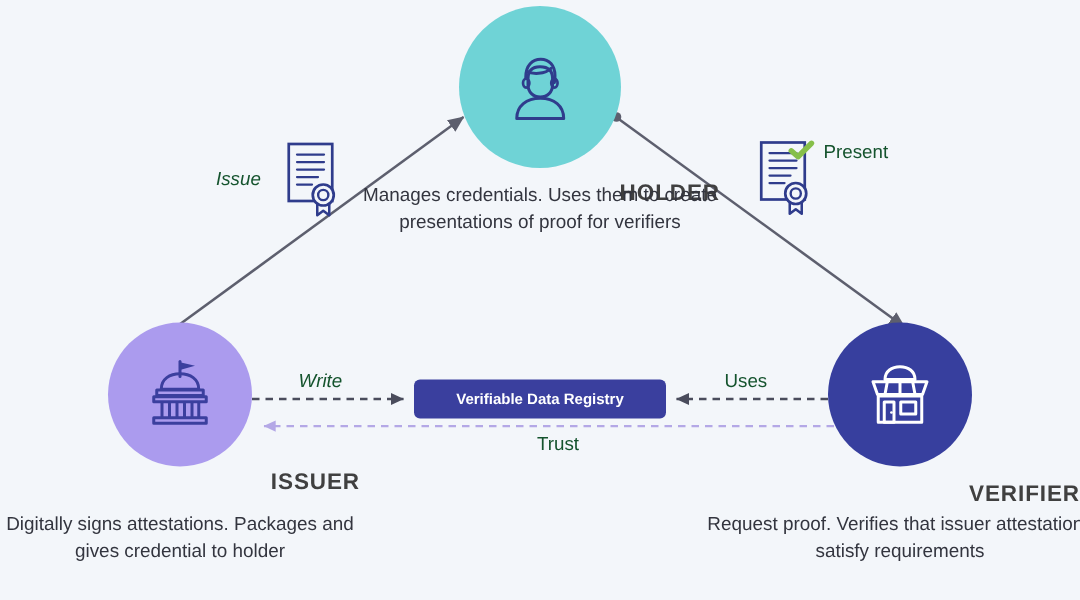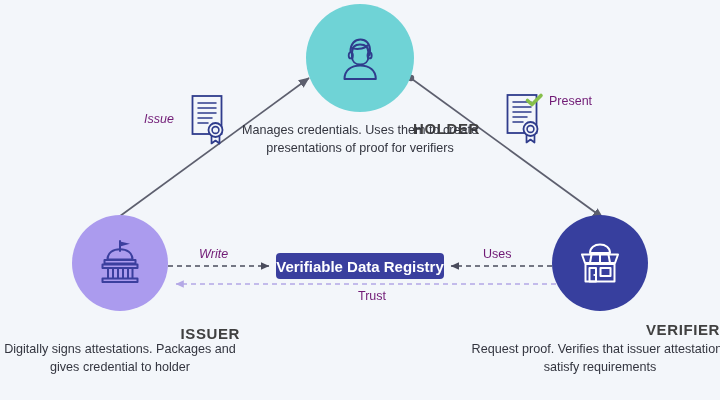--- a/index.html
+++ b/index.html
@@ -92,7 +92,7 @@
   .edge-label {
     position: absolute;
     font-size: 12.5px;
-    color: #701a75;
+    color: #14532d;
     white-space: nowrap;
   }
   .label-issue   { left: 144px; top: 112px; font-style: italic; }

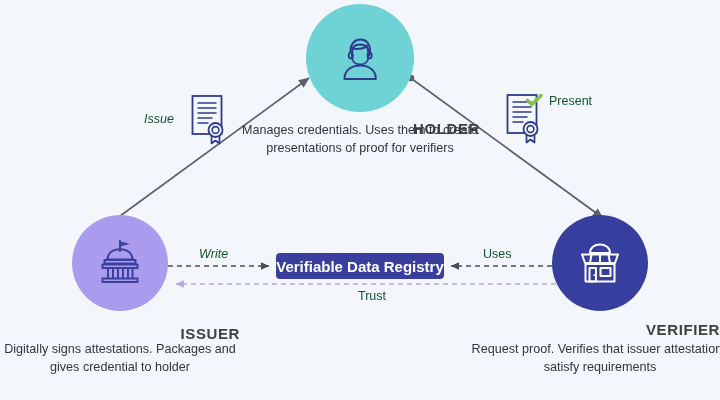--- a/index.html
+++ b/index.html
@@ -112,7 +112,7 @@
     align-items: center;
     justify-content: center;
     color: #ffffff;
-    font-size: 15px;
+    font-size: 10px;
     font-weight: bold;
   }
 </style>

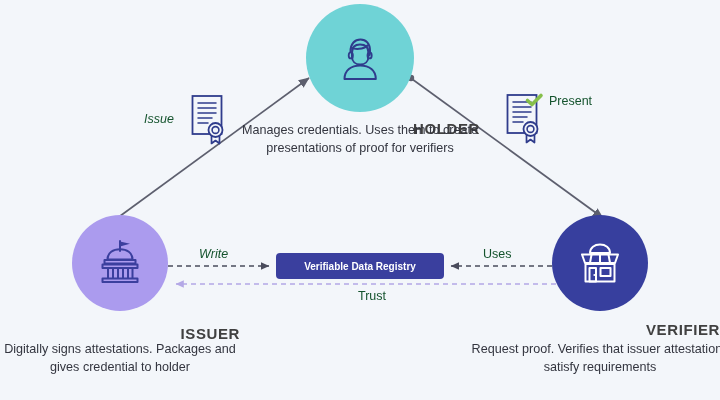--- a/index.html
+++ b/index.html
@@ -69,7 +69,7 @@
   }
   .holder-title { top: 62px; }
   .holder-desc  { top: 64px; }
-  .issuer-title { top: 62px; }
+  .issuer-title { top: 50px; }
   .issuer-desc  { top: 78px; }
   .verifier-title { top: 58px; }
   .verifier-desc  { top: 78px; }

